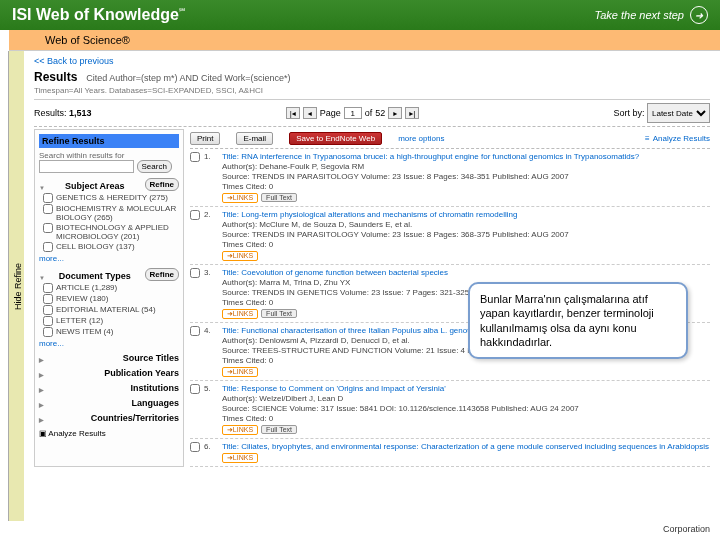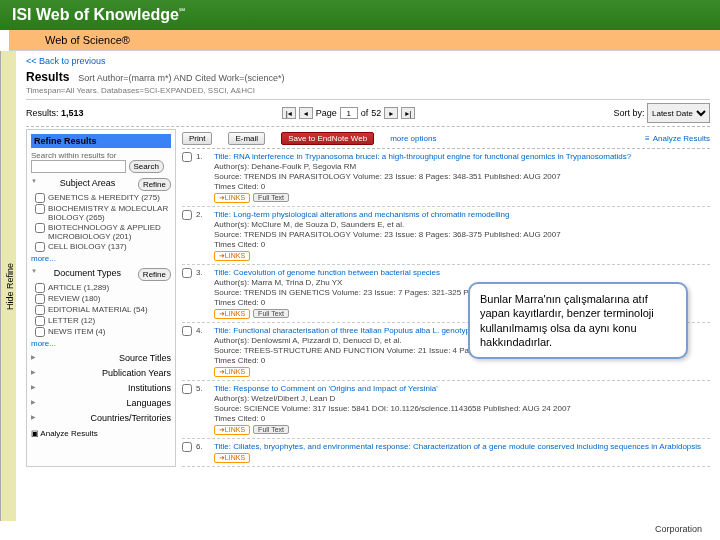--- a/index.html
+++ b/index.html
@@ -54,6 +54,10 @@
 
 <div class="header">
   <div class="brand"><span>ISI Web of Knowledge</span><sup>℠</sup></div>
+  <div class="tag">
+    <span>Take the next step</span>
+    <span class="tag-icon">➜</span>
+  </div>
 </div>
 <div class="subhead">Web of Science®</div>
 

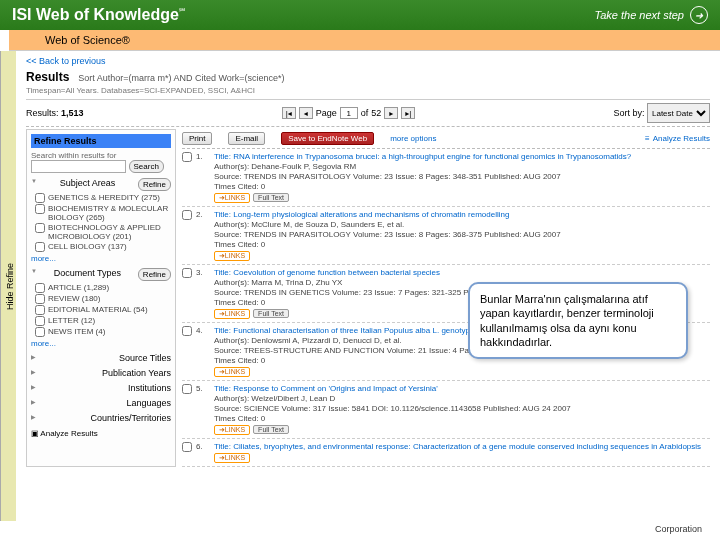--- a/index.html
+++ b/index.html
@@ -10,7 +10,7 @@
   .header .tag { font-size: 11px; font-style: italic; display: flex; align-items: center; gap: 6px; }
   .tag-icon { width: 18px; height: 18px; border: 1.5px solid #fff; border-radius: 50%; display: flex; align-items: center; justify-content: center; font-size: 10px; }
   .subhead { background: #fdba74; border-bottom: 1px solid #ccc; padding: 4px 36px; font-size: 11px; margin-left: 9px; }
-  .content { display: flex; height: calc(100% - 70px); }
+  .content { display: flex; height: calc(100% - 70px); padding-left: 8px; }
   .left-tab { width: 16px; background: #e8e8b0; border-right: 1px solid #aaa; writing-mode: vertical-lr; transform: rotate(180deg); text-align: center; padding: 8px 1px; font-size: 9px; cursor: pointer; }
   .main { flex: 1; padding: 4px 10px; overflow: hidden; }
   .back { color: #06c; font-size: 9px; }

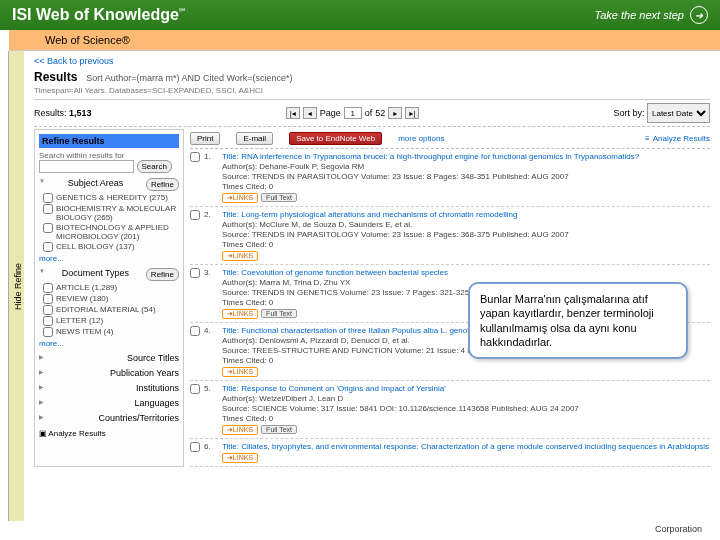--- a/index.html
+++ b/index.html
@@ -67,7 +67,7 @@
     <a class="back">&lt;&lt; Back to previous</a>
     <div class="results-bar">
       <span class="rlabel">Results</span>
-      <span class="query">Sort Author=(marra m*) AND Cited Work=(science*)</span><br>
+      <span class="query">Cited Author=(step m*) AND Cited Work=(science*)</span><br>
       <span class="sub">Timespan=All Years. Databases=SCI-EXPANDED, SSCI, A&amp;HCI</span>
     </div>
     <div class="status-row">

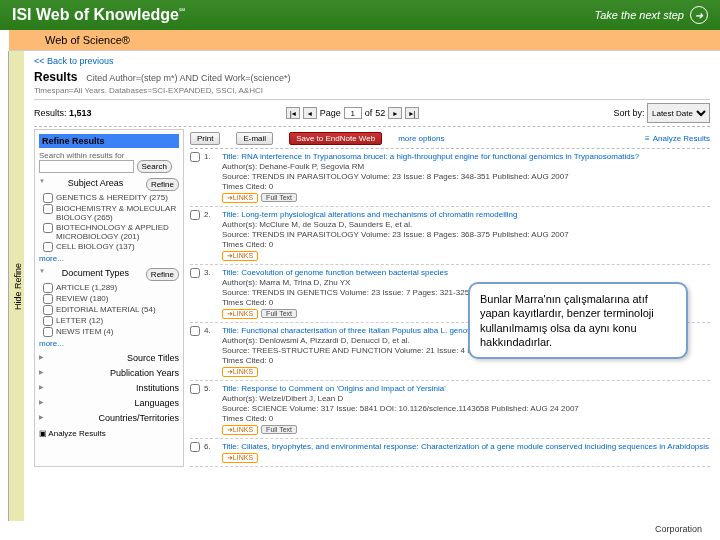--- a/index.html
+++ b/index.html
@@ -28,7 +28,7 @@
   .sidebar .title { background: #3b82f6; font-weight: bold; padding: 2px 3px; margin-bottom: 3px; }
   .sidebar input[type=text] { width: 95px; border: 1px solid #aaa; height: 13px; font-size: 8px; }
   .sbtn { border: 1px solid #999; background: #eee; border-radius: 6px; font-size: 8px; padding: 0 4px; height: 13px; display: inline-flex; align-items: center; }
-  .facet-head { font-weight: normal; margin-top: 5px; font-size: 9px; display: flex; justify-content: space-between; align-items: flex-start; }
+  .facet-head { font-weight: bold; margin-top: 5px; font-size: 9px; display: flex; justify-content: space-between; align-items: flex-end; }
   .facet-list { margin: 2px 0 2px 4px; }
   .facet-list label { display: flex; align-items: flex-start; gap: 3px; font-size: 8px; color: #444; margin: 1px 0; }
   .facet-list input { width: 10px; height: 10px; }

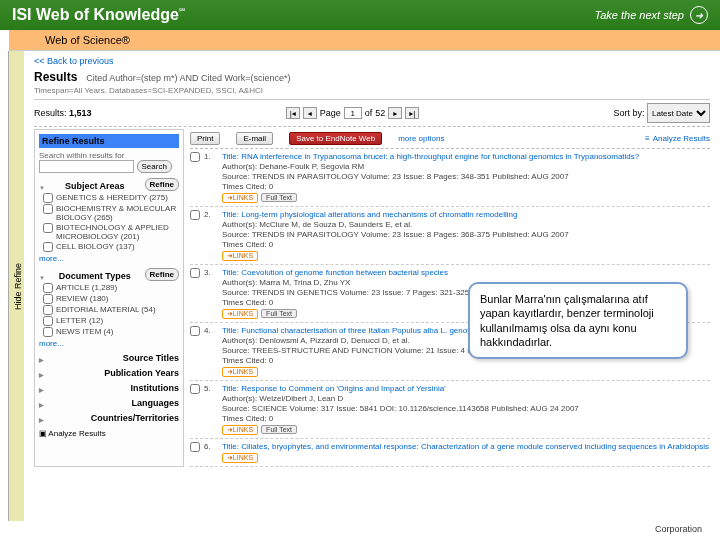--- a/index.html
+++ b/index.html
@@ -46,7 +46,7 @@
   .links-btn { display: inline-block; border: 1px solid #f90; background: #fff; color: #c60; font-size: 7px; padding: 0 4px; margin-top: 2px; border-radius: 2px; }
   .ft-btn { display: inline-block; border: 1px solid #999; background: #eee; font-size: 7px; padding: 0 4px; margin-left: 3px; border-radius: 2px; }
   .callout { position: absolute; top: 282px; left: 468px; width: 220px; background: #fff; border: 2px solid #7a9ecf; border-radius: 10px; padding: 8px 10px; font-size: 11px; line-height: 1.3; box-shadow: 2px 2px 4px rgba(0,0,0,0.2); }
-  .footer { position: absolute; bottom: 6px; right: 18px; font-size: 9px; color: #333; }
+  .footer { position: absolute; bottom: 6px; right: 10px; font-size: 9px; color: #333; }
   .arrow { font-size: 6px; color: #888; }
 </style>
 </head>

